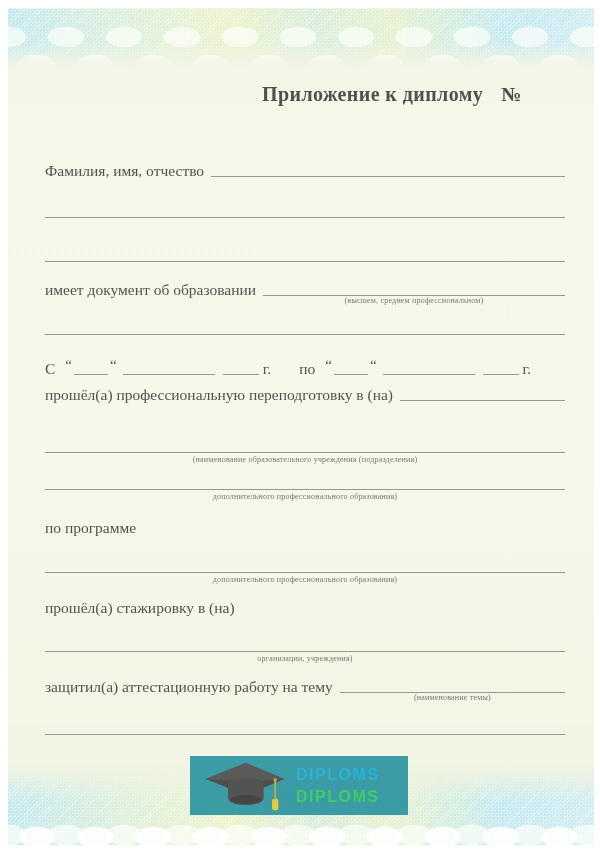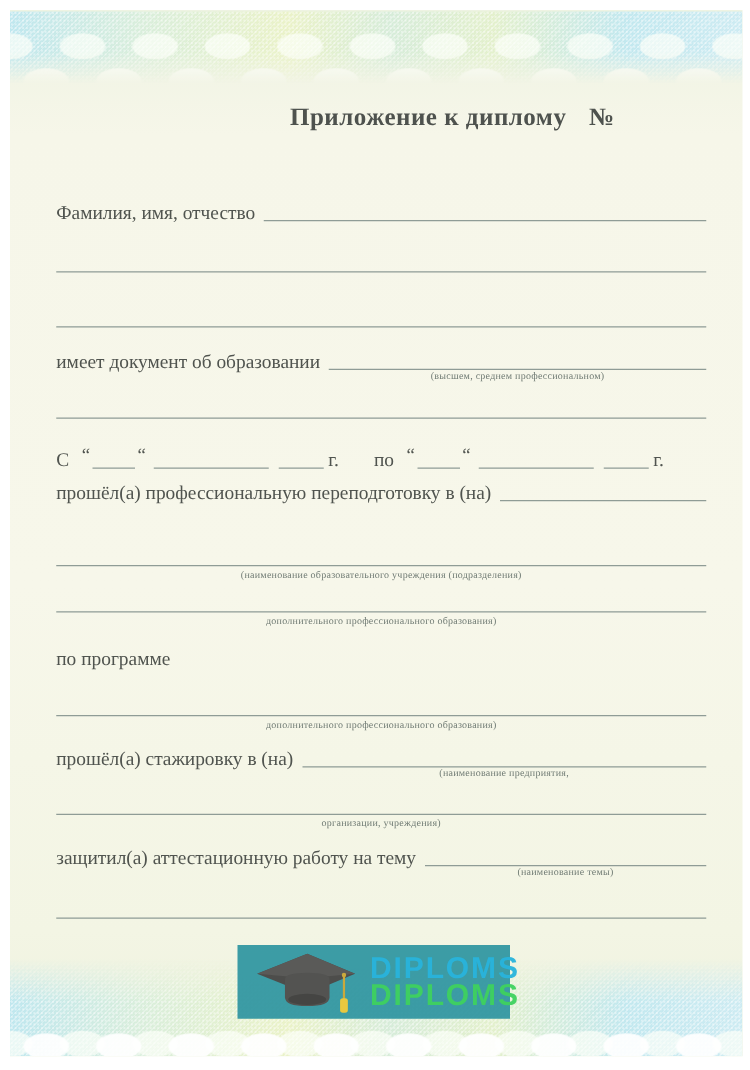--- a/index.html
+++ b/index.html
@@ -31,7 +31,7 @@
     mask-image:linear-gradient(to top,#000 55%,transparent 100%);}
 
   
-  .title{position:absolute;left:232px;top:83px;font-size:20px;font-weight:bold;
+  .title{position:absolute;left:262px;top:83px;font-size:20px;font-weight:bold;
     color:#4e524e;letter-spacing:0.4px;white-space:nowrap;}
   .title .num{margin-left:18px;}
 

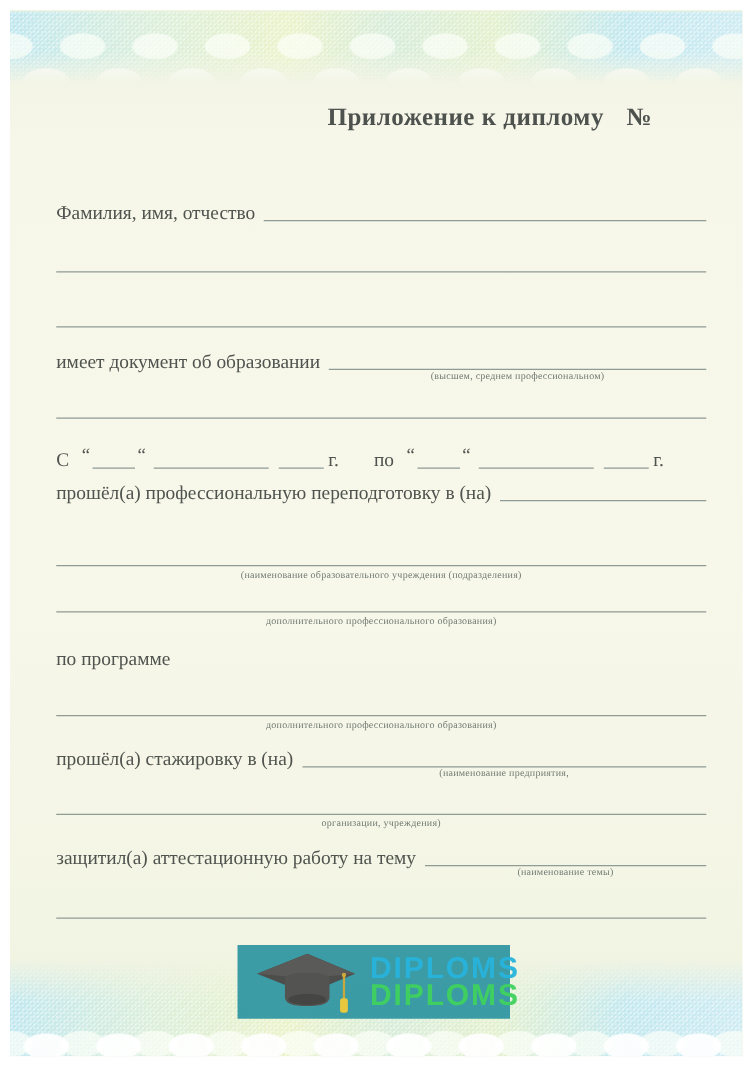--- a/index.html
+++ b/index.html
@@ -127,9 +127,6 @@
 
   <div class="frow" style="top:597px">
     <span class="lbl">прошёл(а) стажировку в (на)</span>
-    <span class="fill">
-      <span class="caption">(наименование предприятия,</span>
-    </span>
   </div>
   <div class="hr" style="top:651px">
     <span class="caption">организации, учреждения)</span>

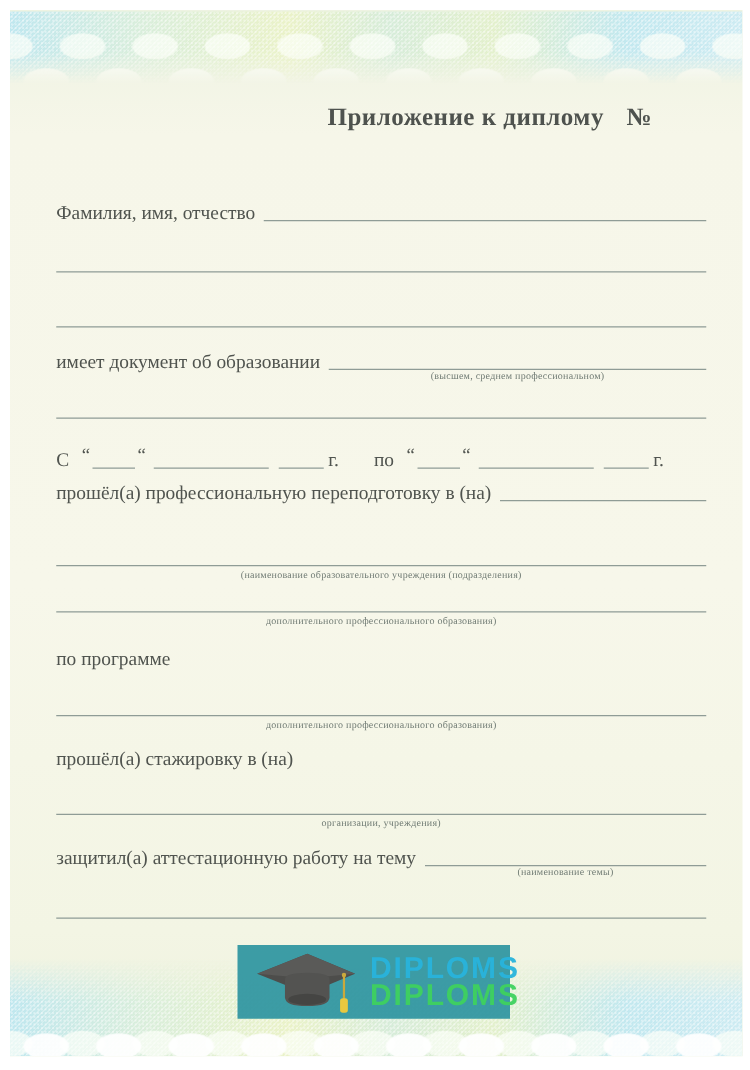--- a/index.html
+++ b/index.html
@@ -56,9 +56,9 @@
   .wm{position:absolute;left:190px;top:756px;width:218px;height:59px;
     background:rgba(46,148,160,0.93);display:flex;align-items:center;z-index:5;}
   .wm .capwrap{flex:0 0 auto;margin-left:4px;}
-  .wm .brand{flex:1;text-align:right;padding-left:2px;
+  .wm .brand{flex:1;text-align:left;padding-left:2px;
     font-family:"Liberation Sans","DejaVu Sans",sans-serif;font-weight:bold;
-    font-size:24px;line-height:22px;letter-spacing:1.5px;}
+    font-size:16px;line-height:22px;letter-spacing:1.5px;}
   .brand .l1{color:rgba(40,179,219,0.95);}
   .brand .l2{color:rgba(62,209,94,0.95);}
 </style>

